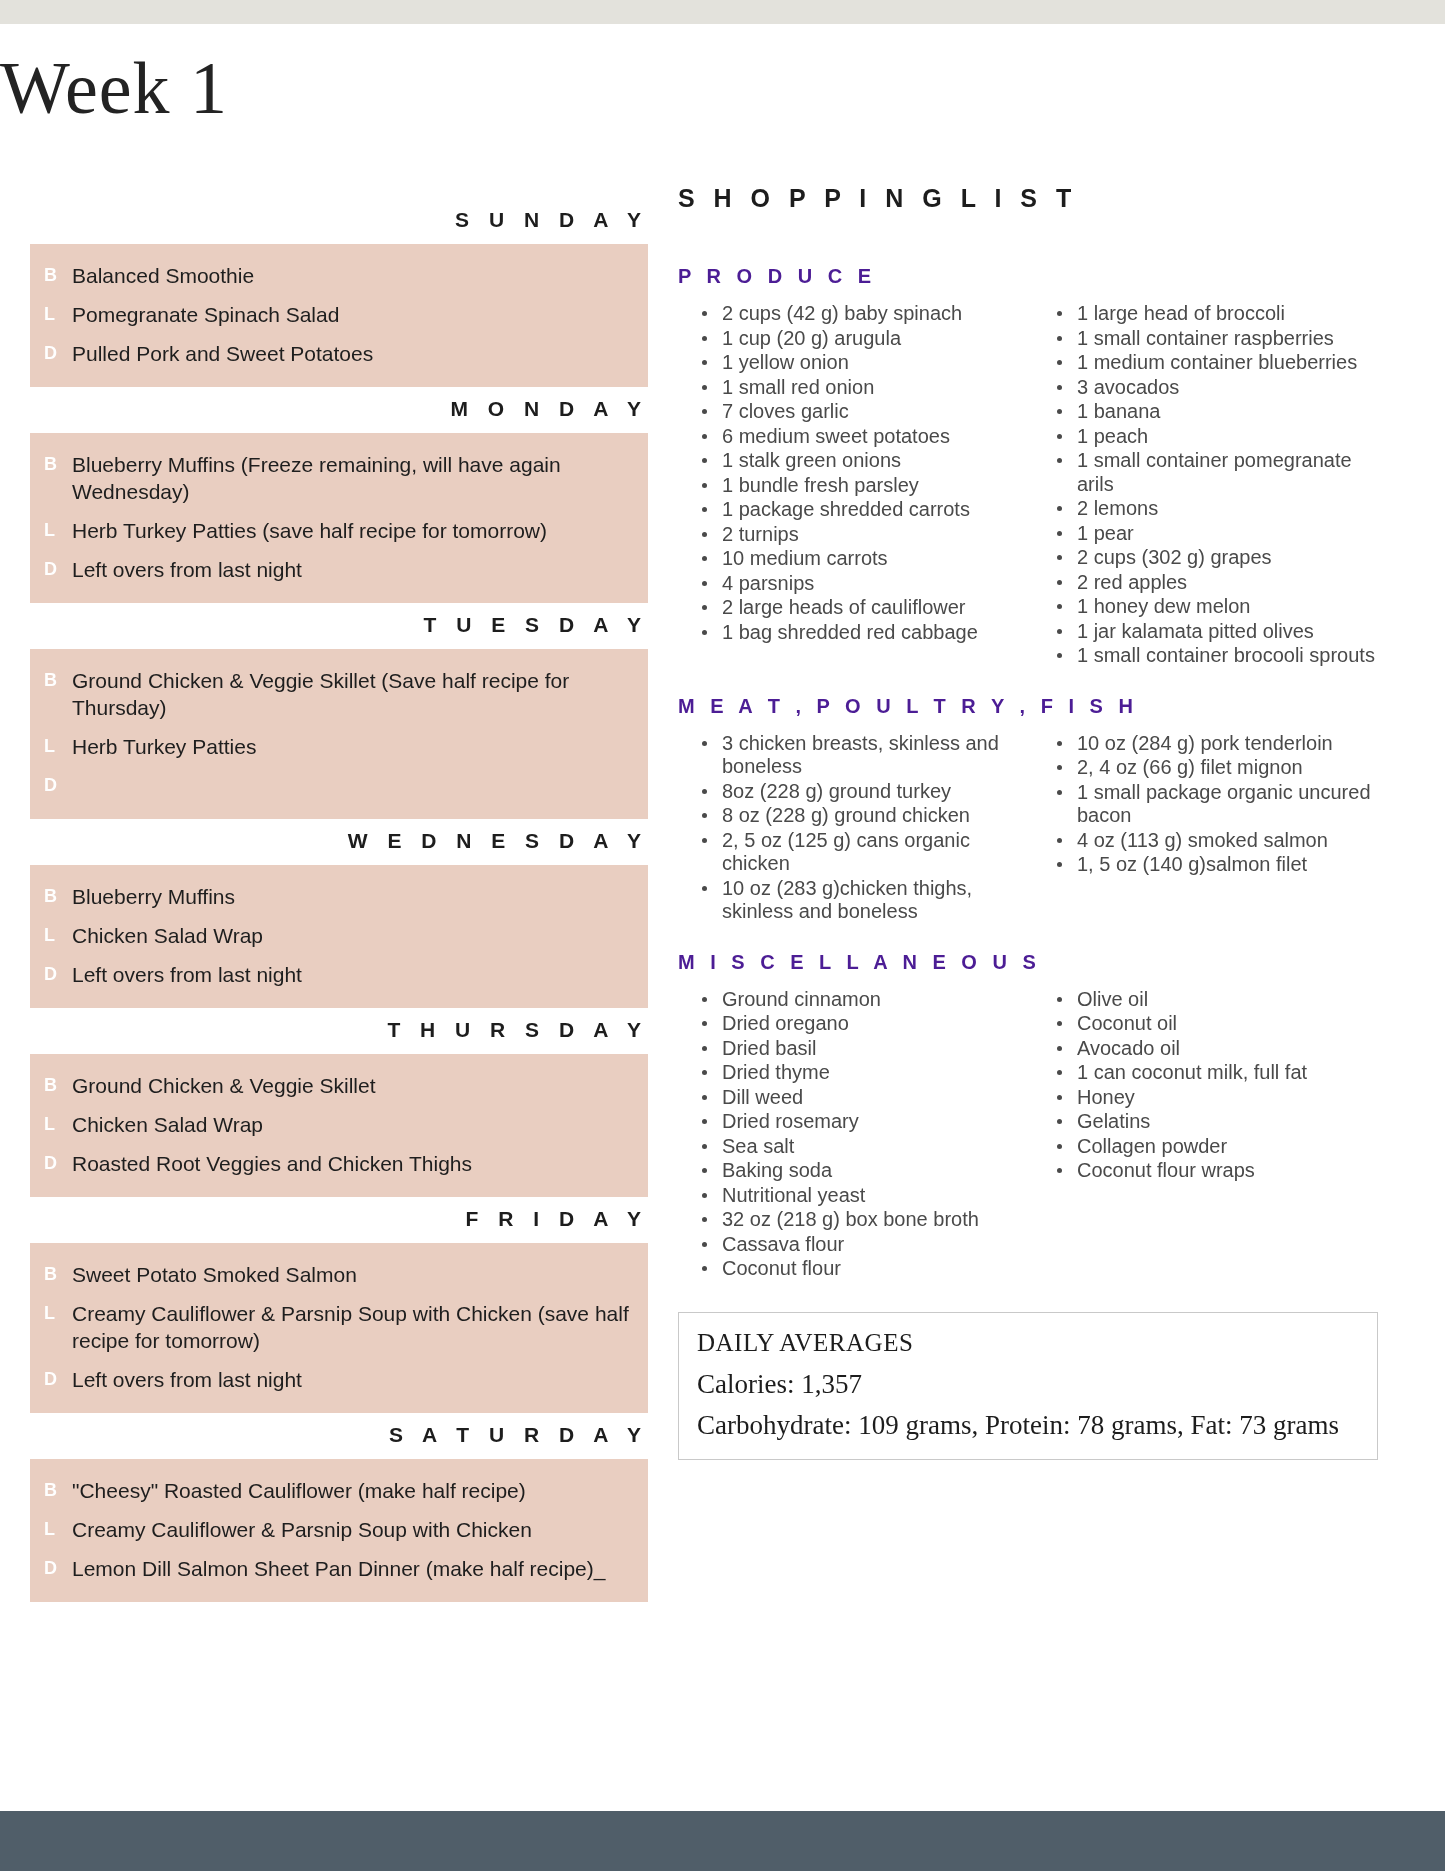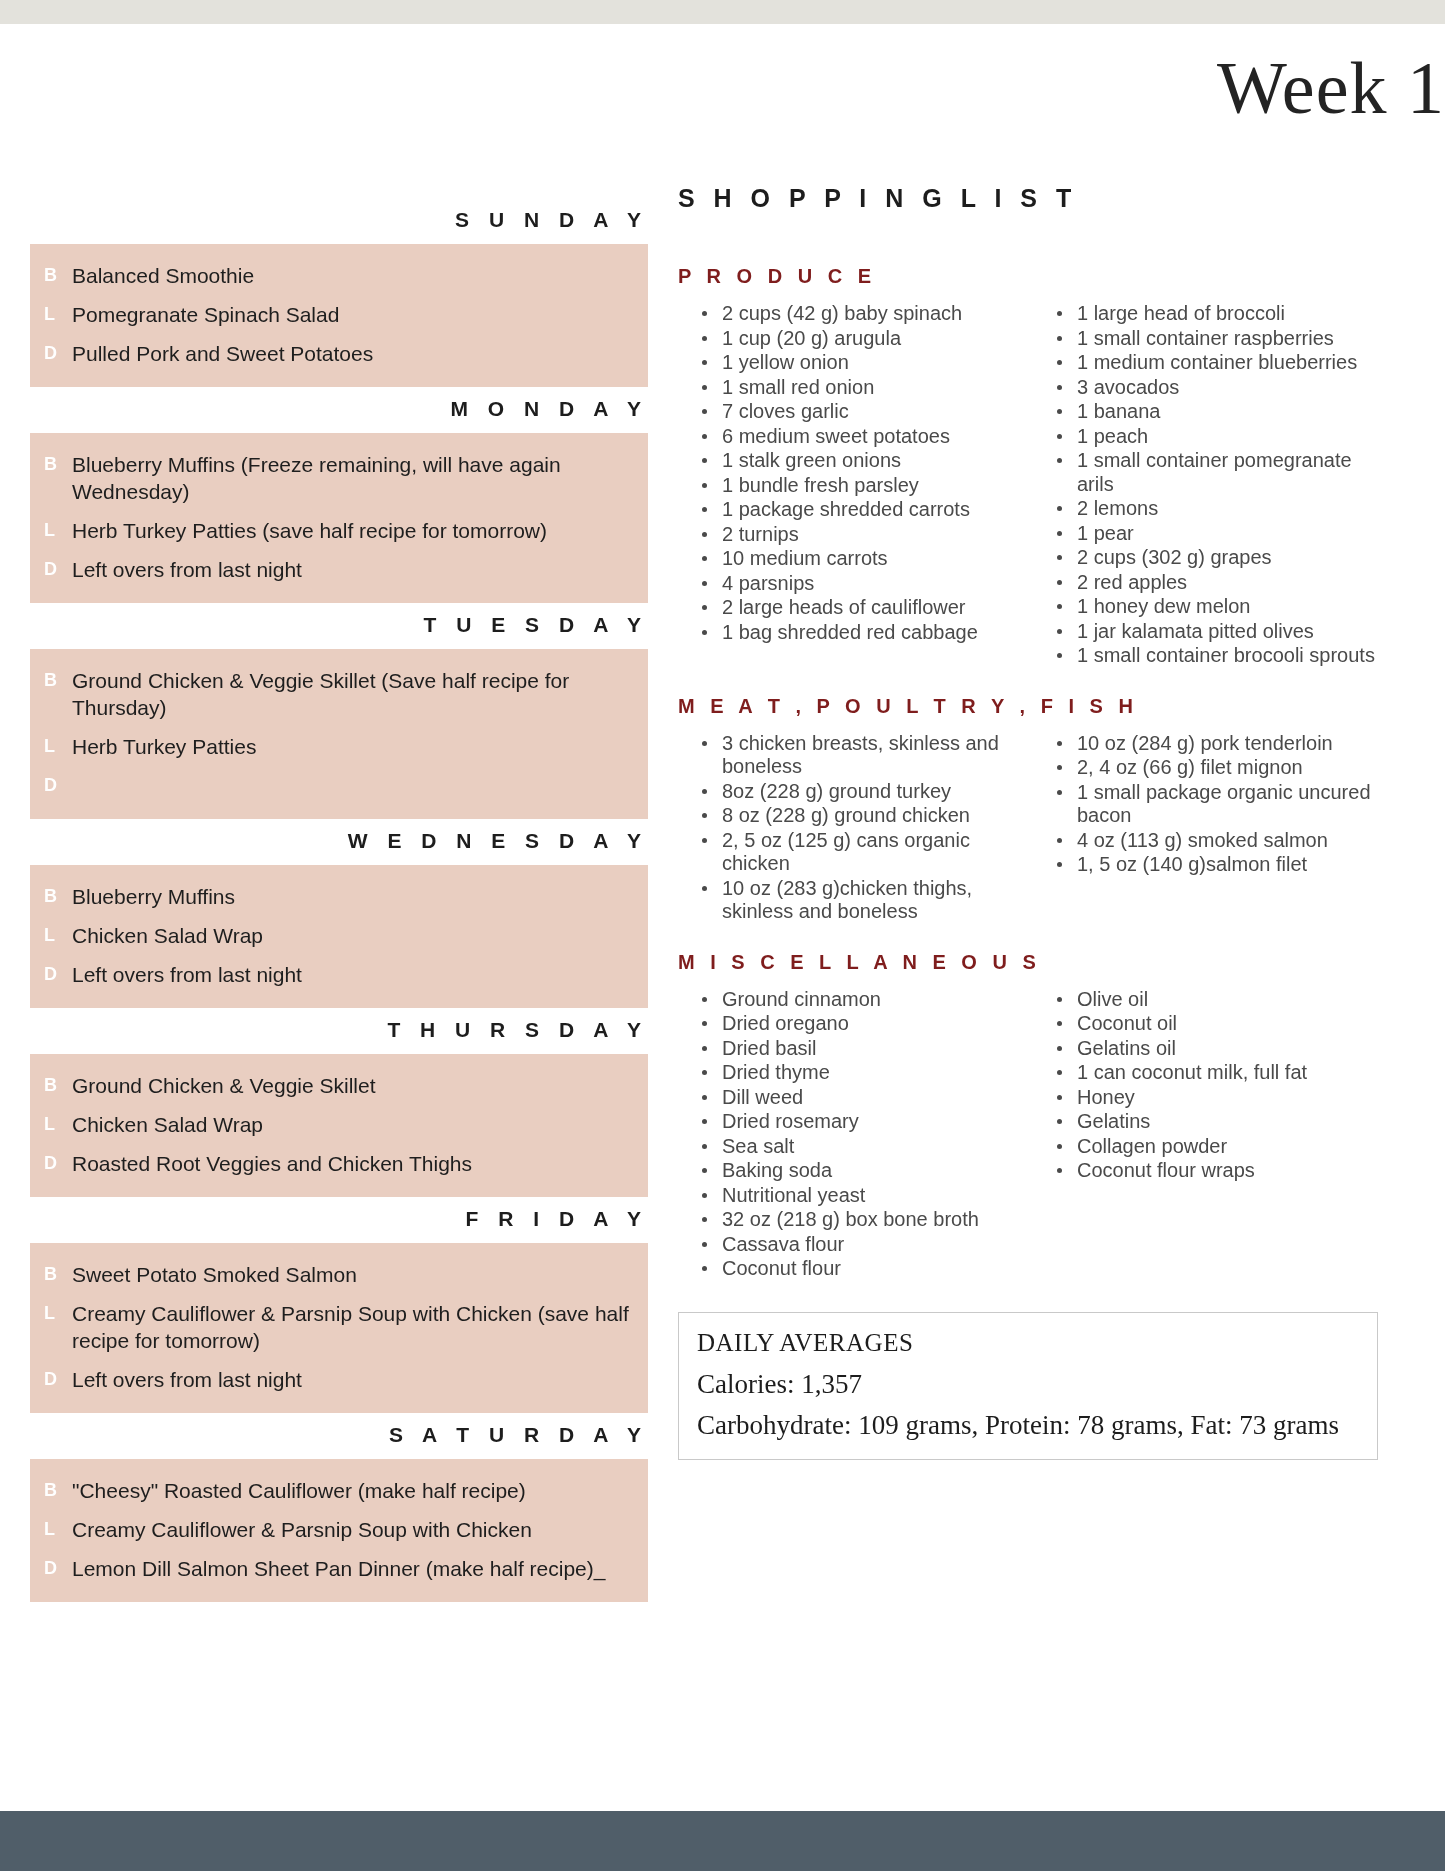--- a/index.html
+++ b/index.html
@@ -35,7 +35,7 @@
     top: 46px;
     left: 0;
     width: 1445px;
-    text-align: right;
+    text-align: left;
     font-family: "Liberation Serif", serif;
     font-size: 74px;
     font-weight: 400;

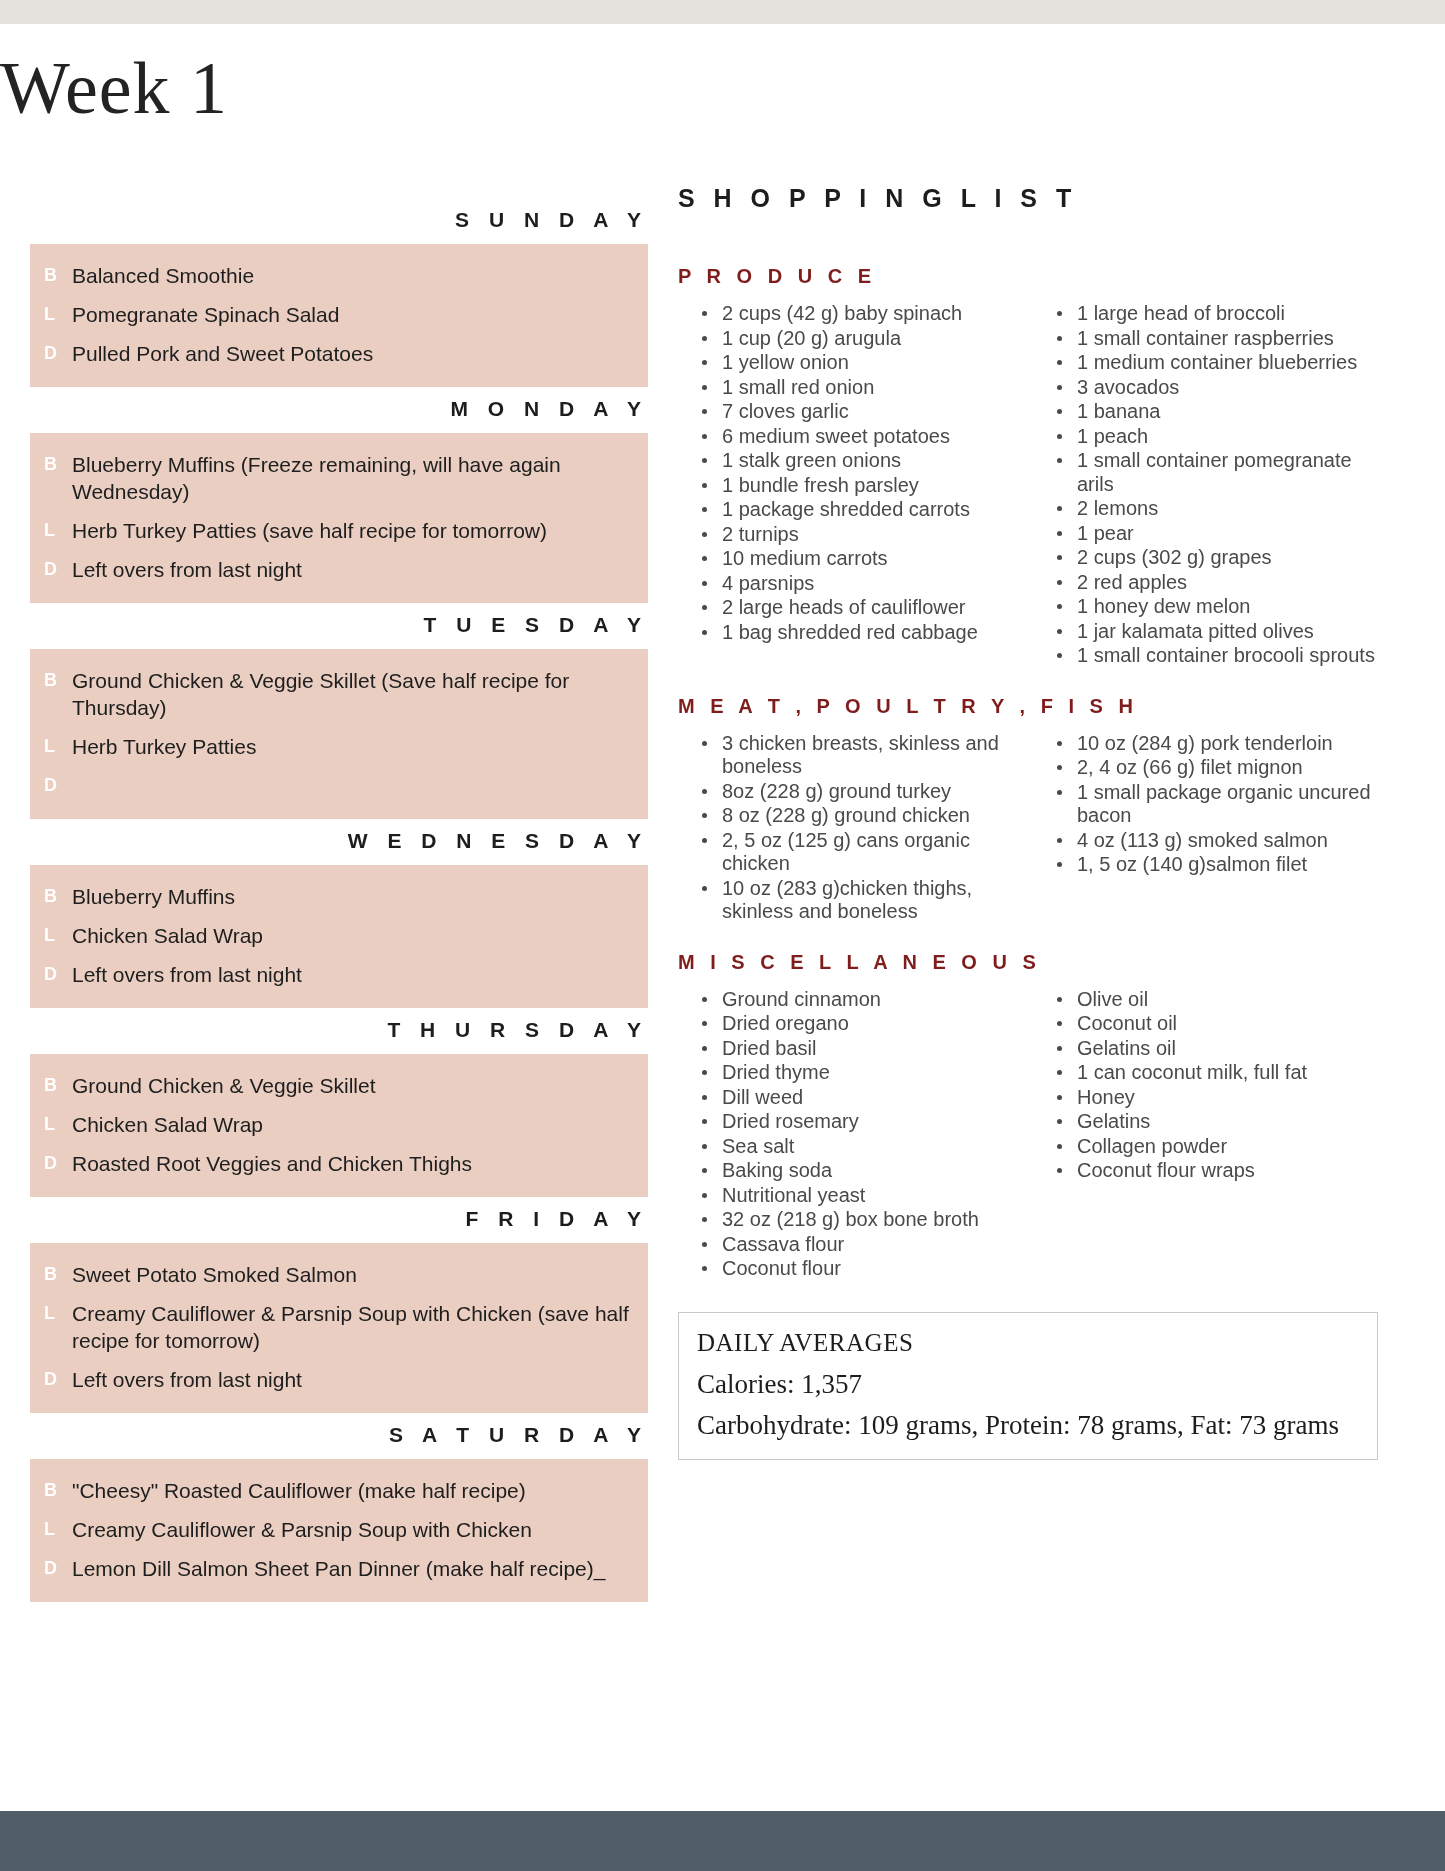--- a/index.html
+++ b/index.html
@@ -106,7 +106,7 @@
     font-size: 20px;
     font-weight: bold;
     letter-spacing: 5px;
-    color: #7f1d1d;
+    color: #4c1d95;
     margin-bottom: 14px;
   }
   .cat-block { margin-bottom: 26px; }

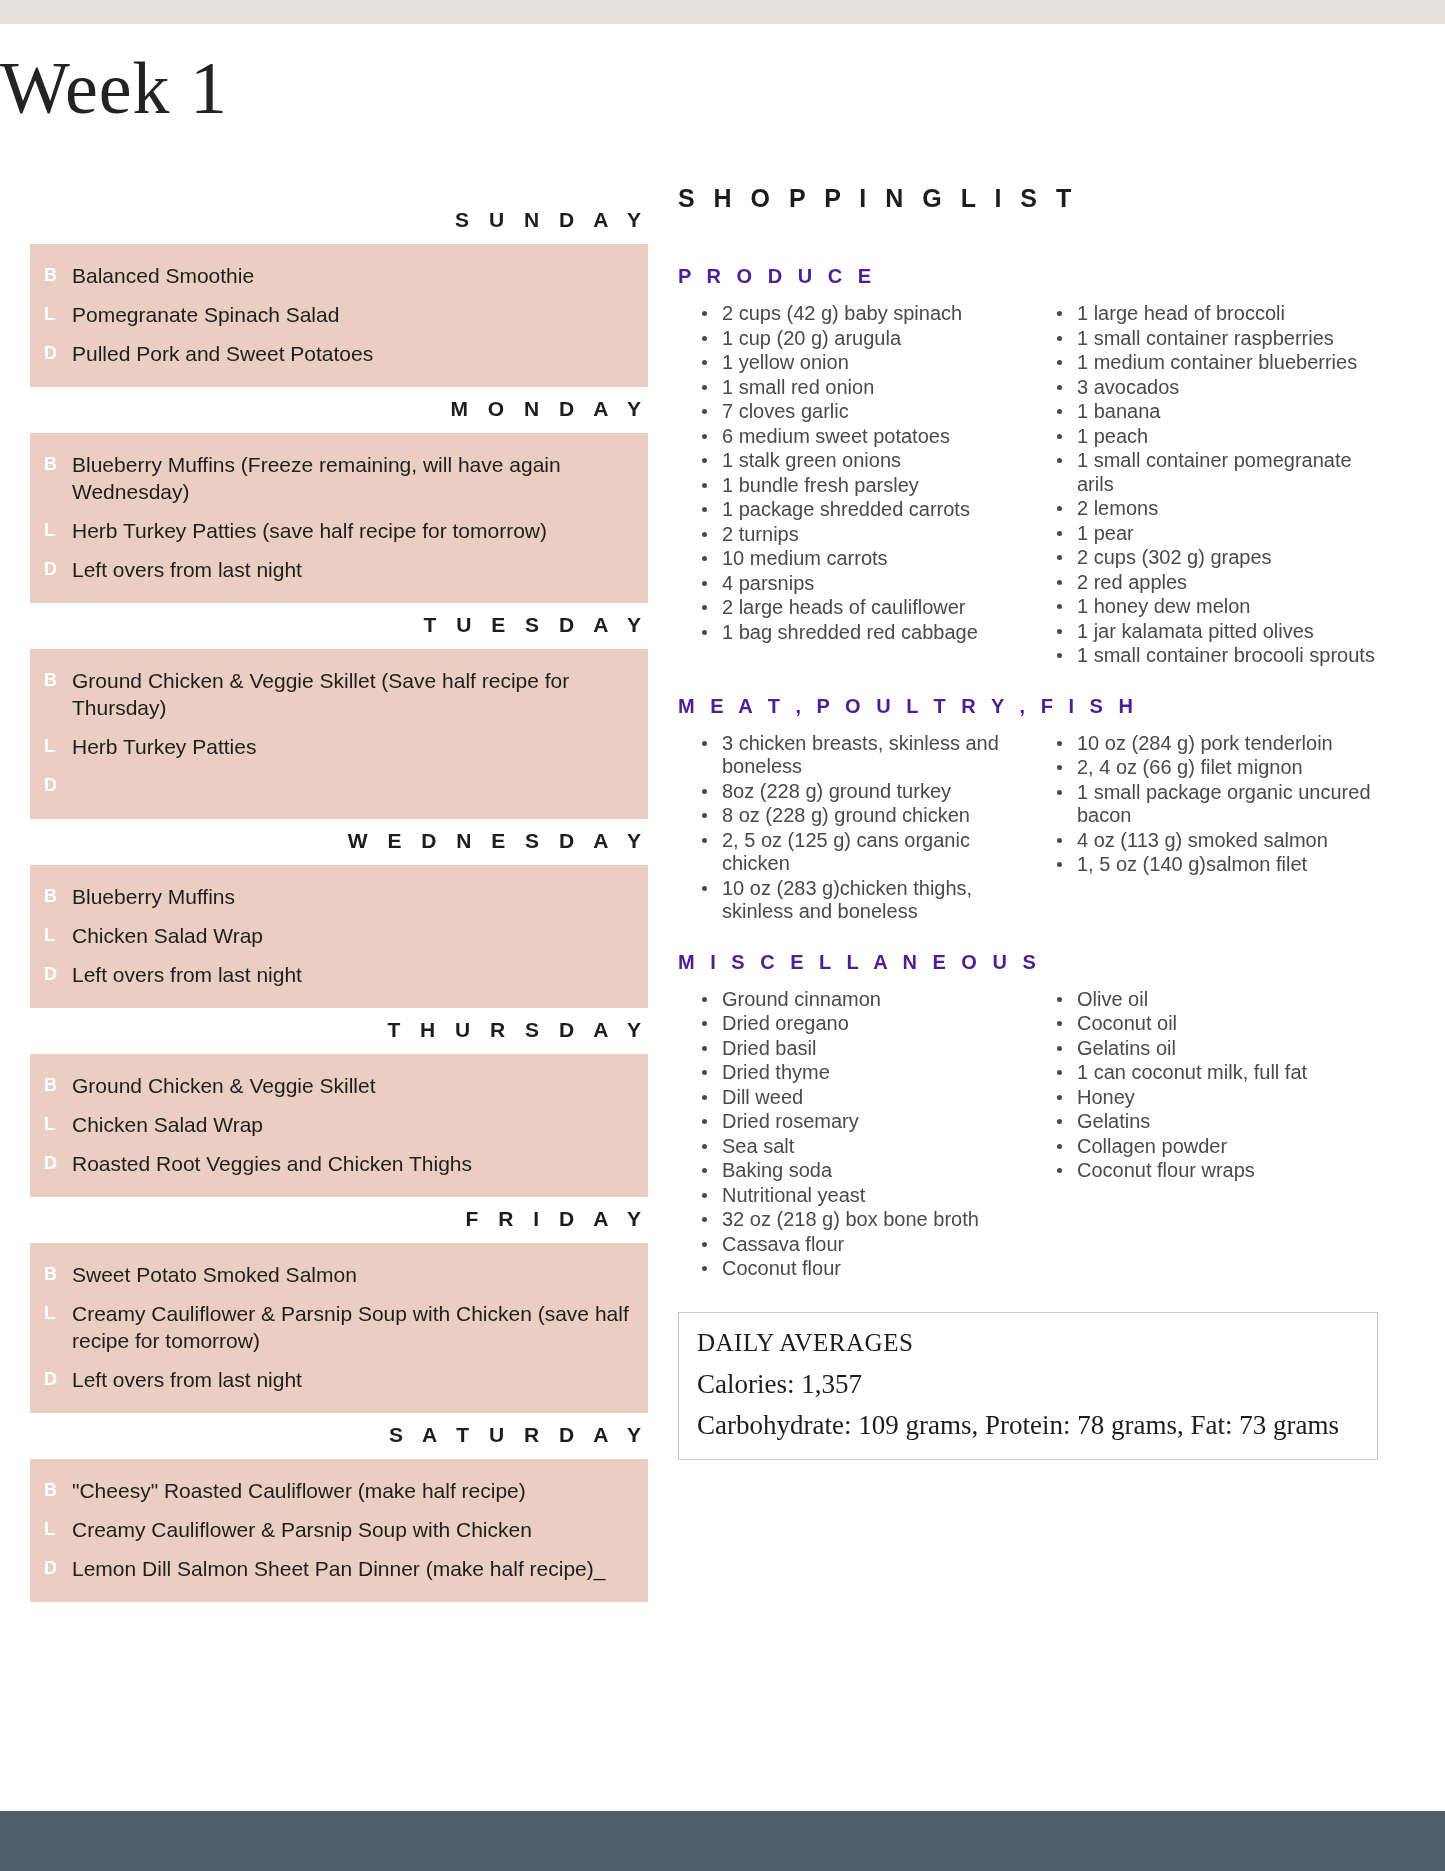--- a/index.html
+++ b/index.html
@@ -379,7 +379,7 @@
                 <ul class="items">
                   <li>Olive oil</li>
                   <li>Coconut oil</li>
-                  <li>Gelatins oil</li>
+                  <li>Avocado oil</li>
                   <li>1 can coconut milk, full fat</li>
                   <li>Honey</li>
                   <li>Gelatins</li>

